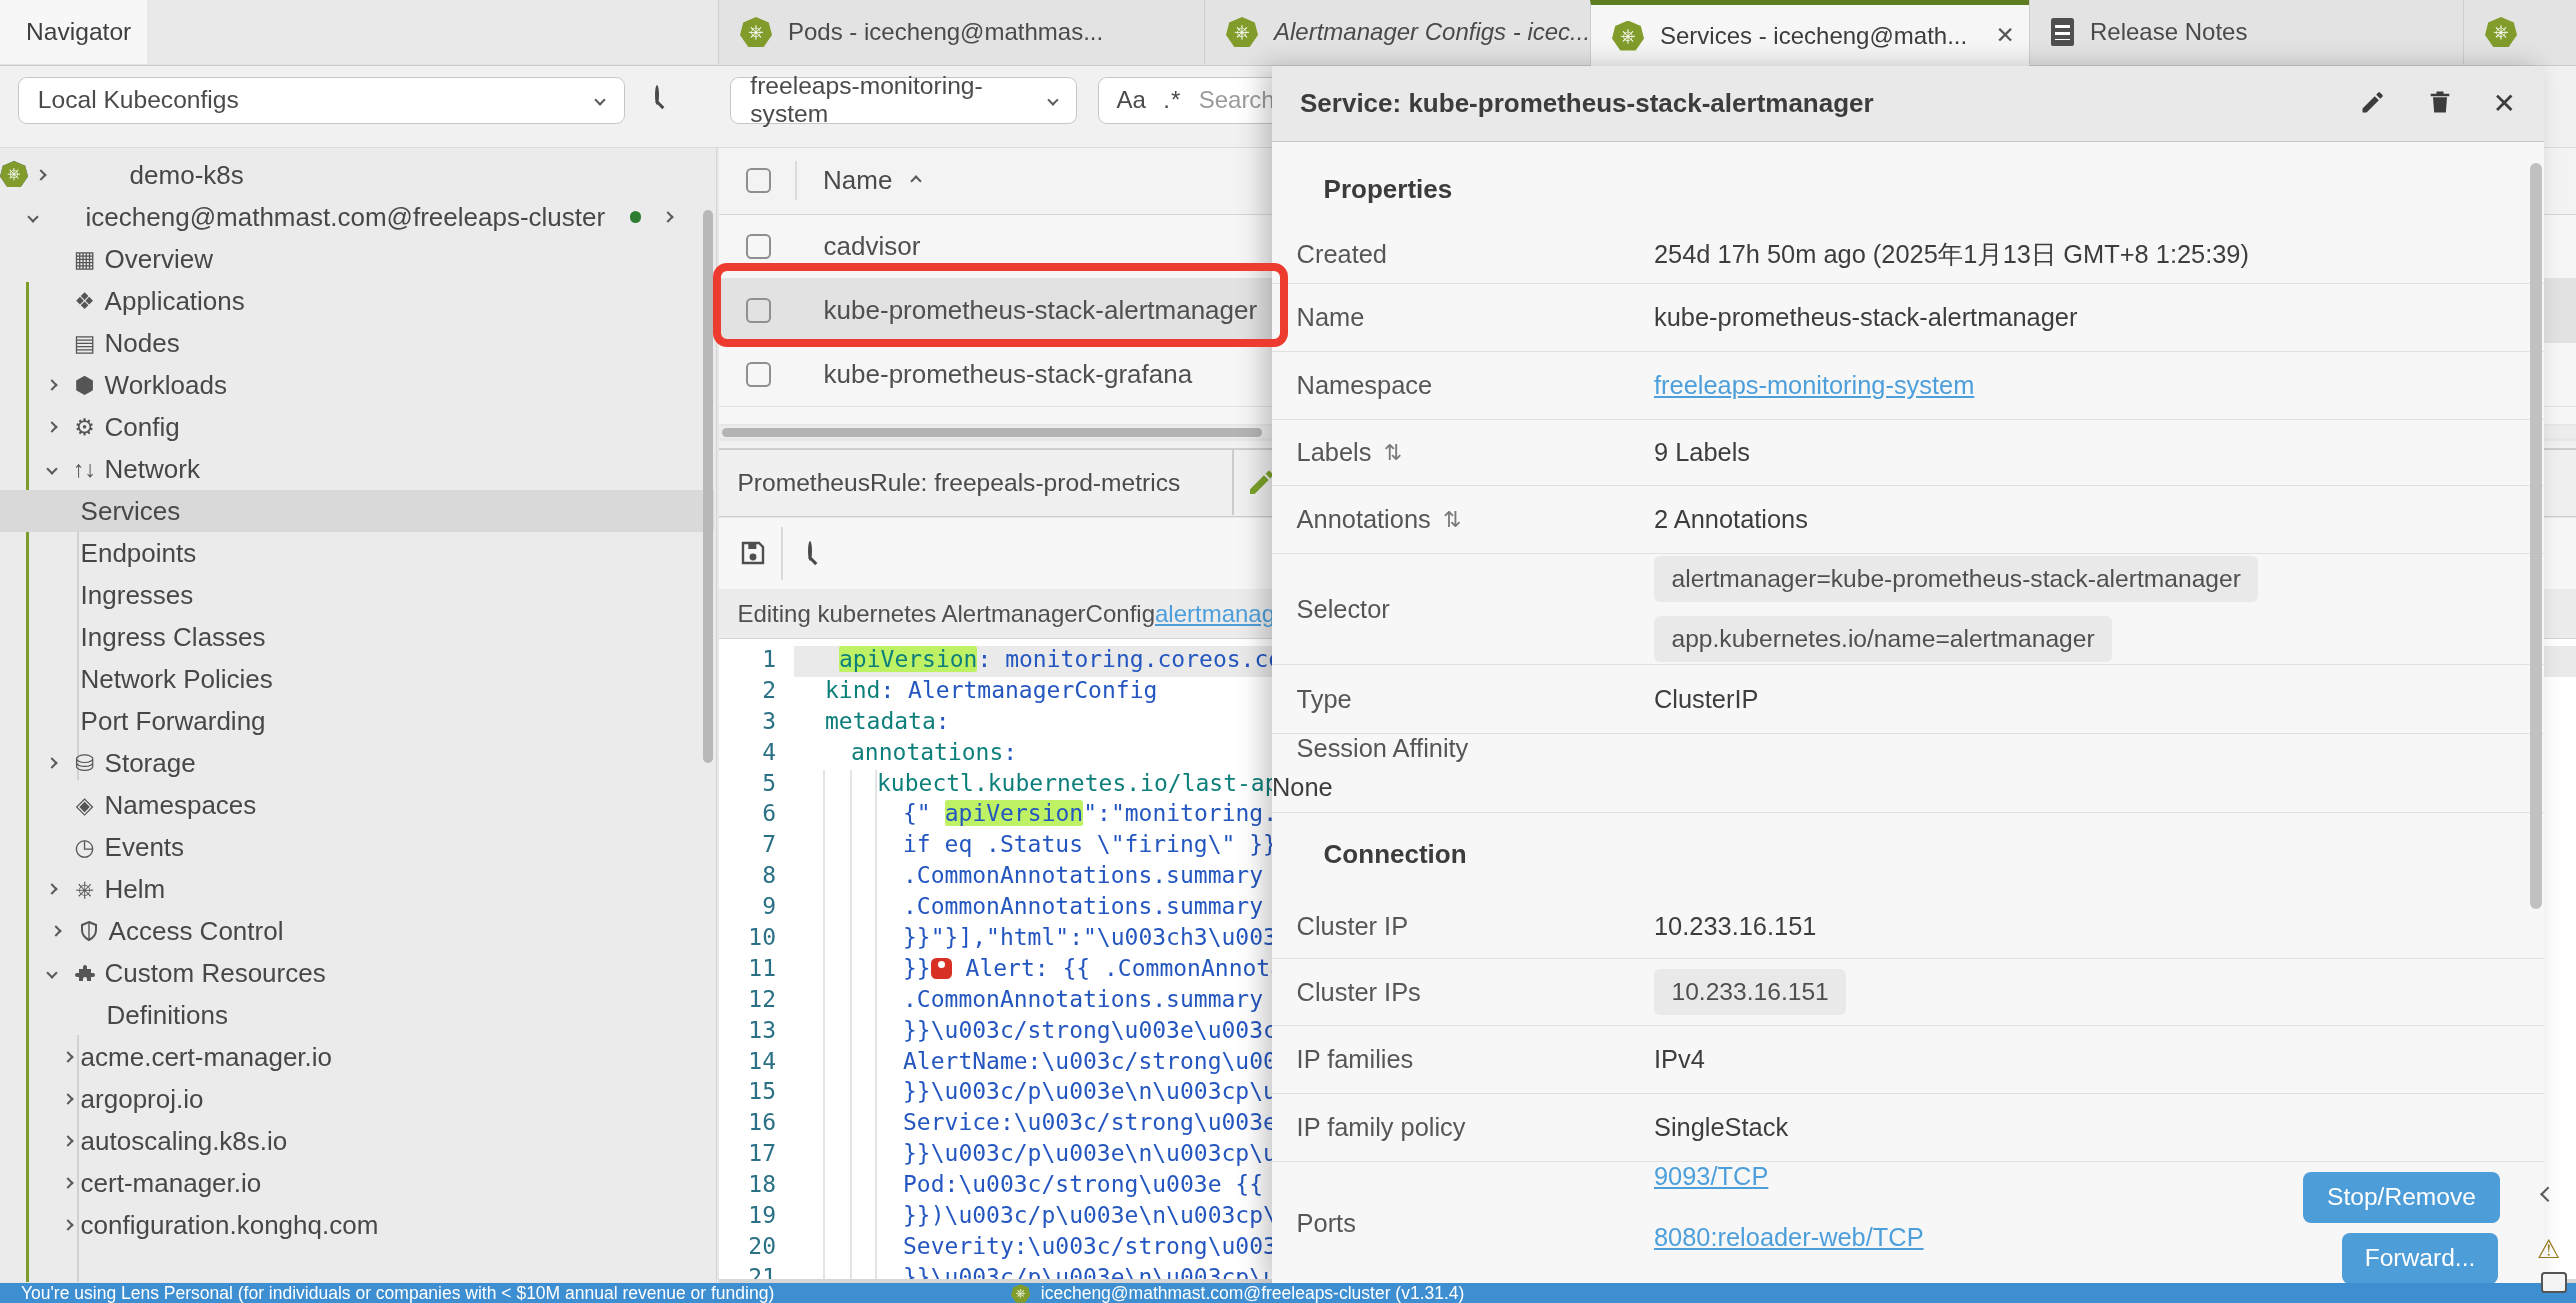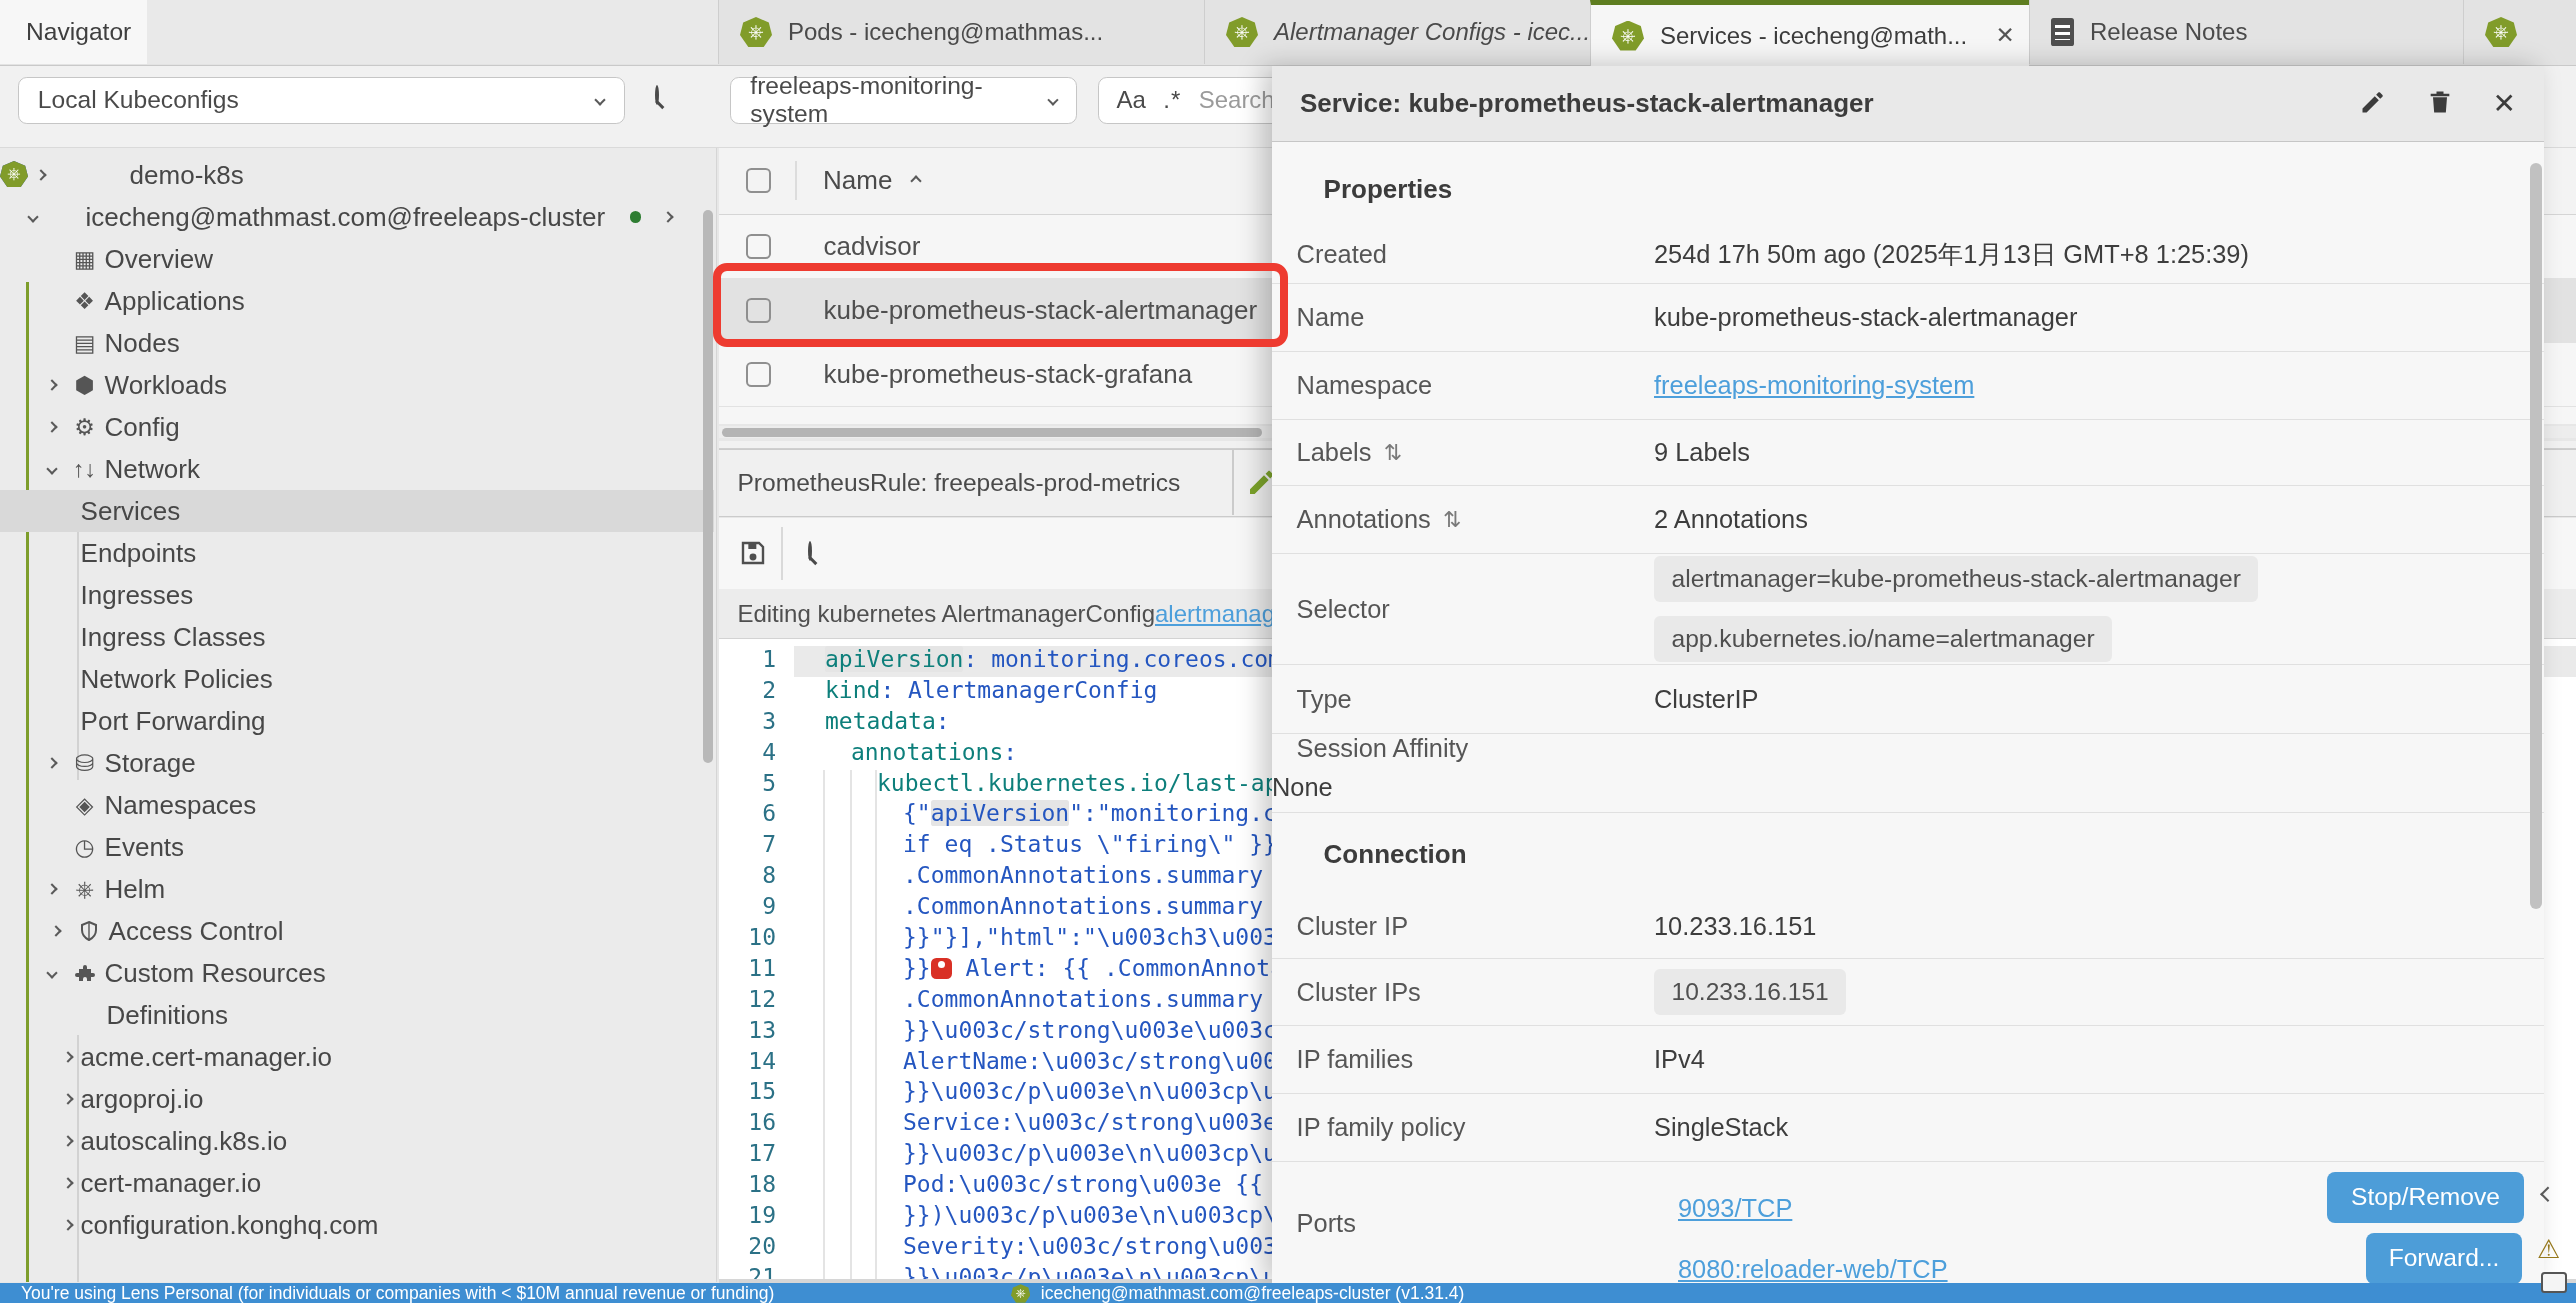--- a/index.html
+++ b/index.html
@@ -85,7 +85,7 @@
   .ct { position:absolute; top:0; white-space:pre; font-size:23px; }
   .ckey { color:#0d7f7b; }
   .cval { color:#2456c0; }
-  .word-hl { background:#e5e5e5; border-radius:2.6px; }
+  .word-hl { background:#bef264; border-radius:2.6px;margin-left:14px; }
   .siren { display:inline-block; width:21px; height:21px; background:#d93025; border-radius:5.3px; vertical-align:-2.6px; position:relative; }
   .siren::after { content:""; position:absolute; left:7px; top:3.5px; width:7px; height:7px; background:#fff; border-radius:50%; }
   .ed-bottom { position:absolute; left:719px; top:1279px; right:0; height:3.5px; background:#d6d6d6; z-index:3; }

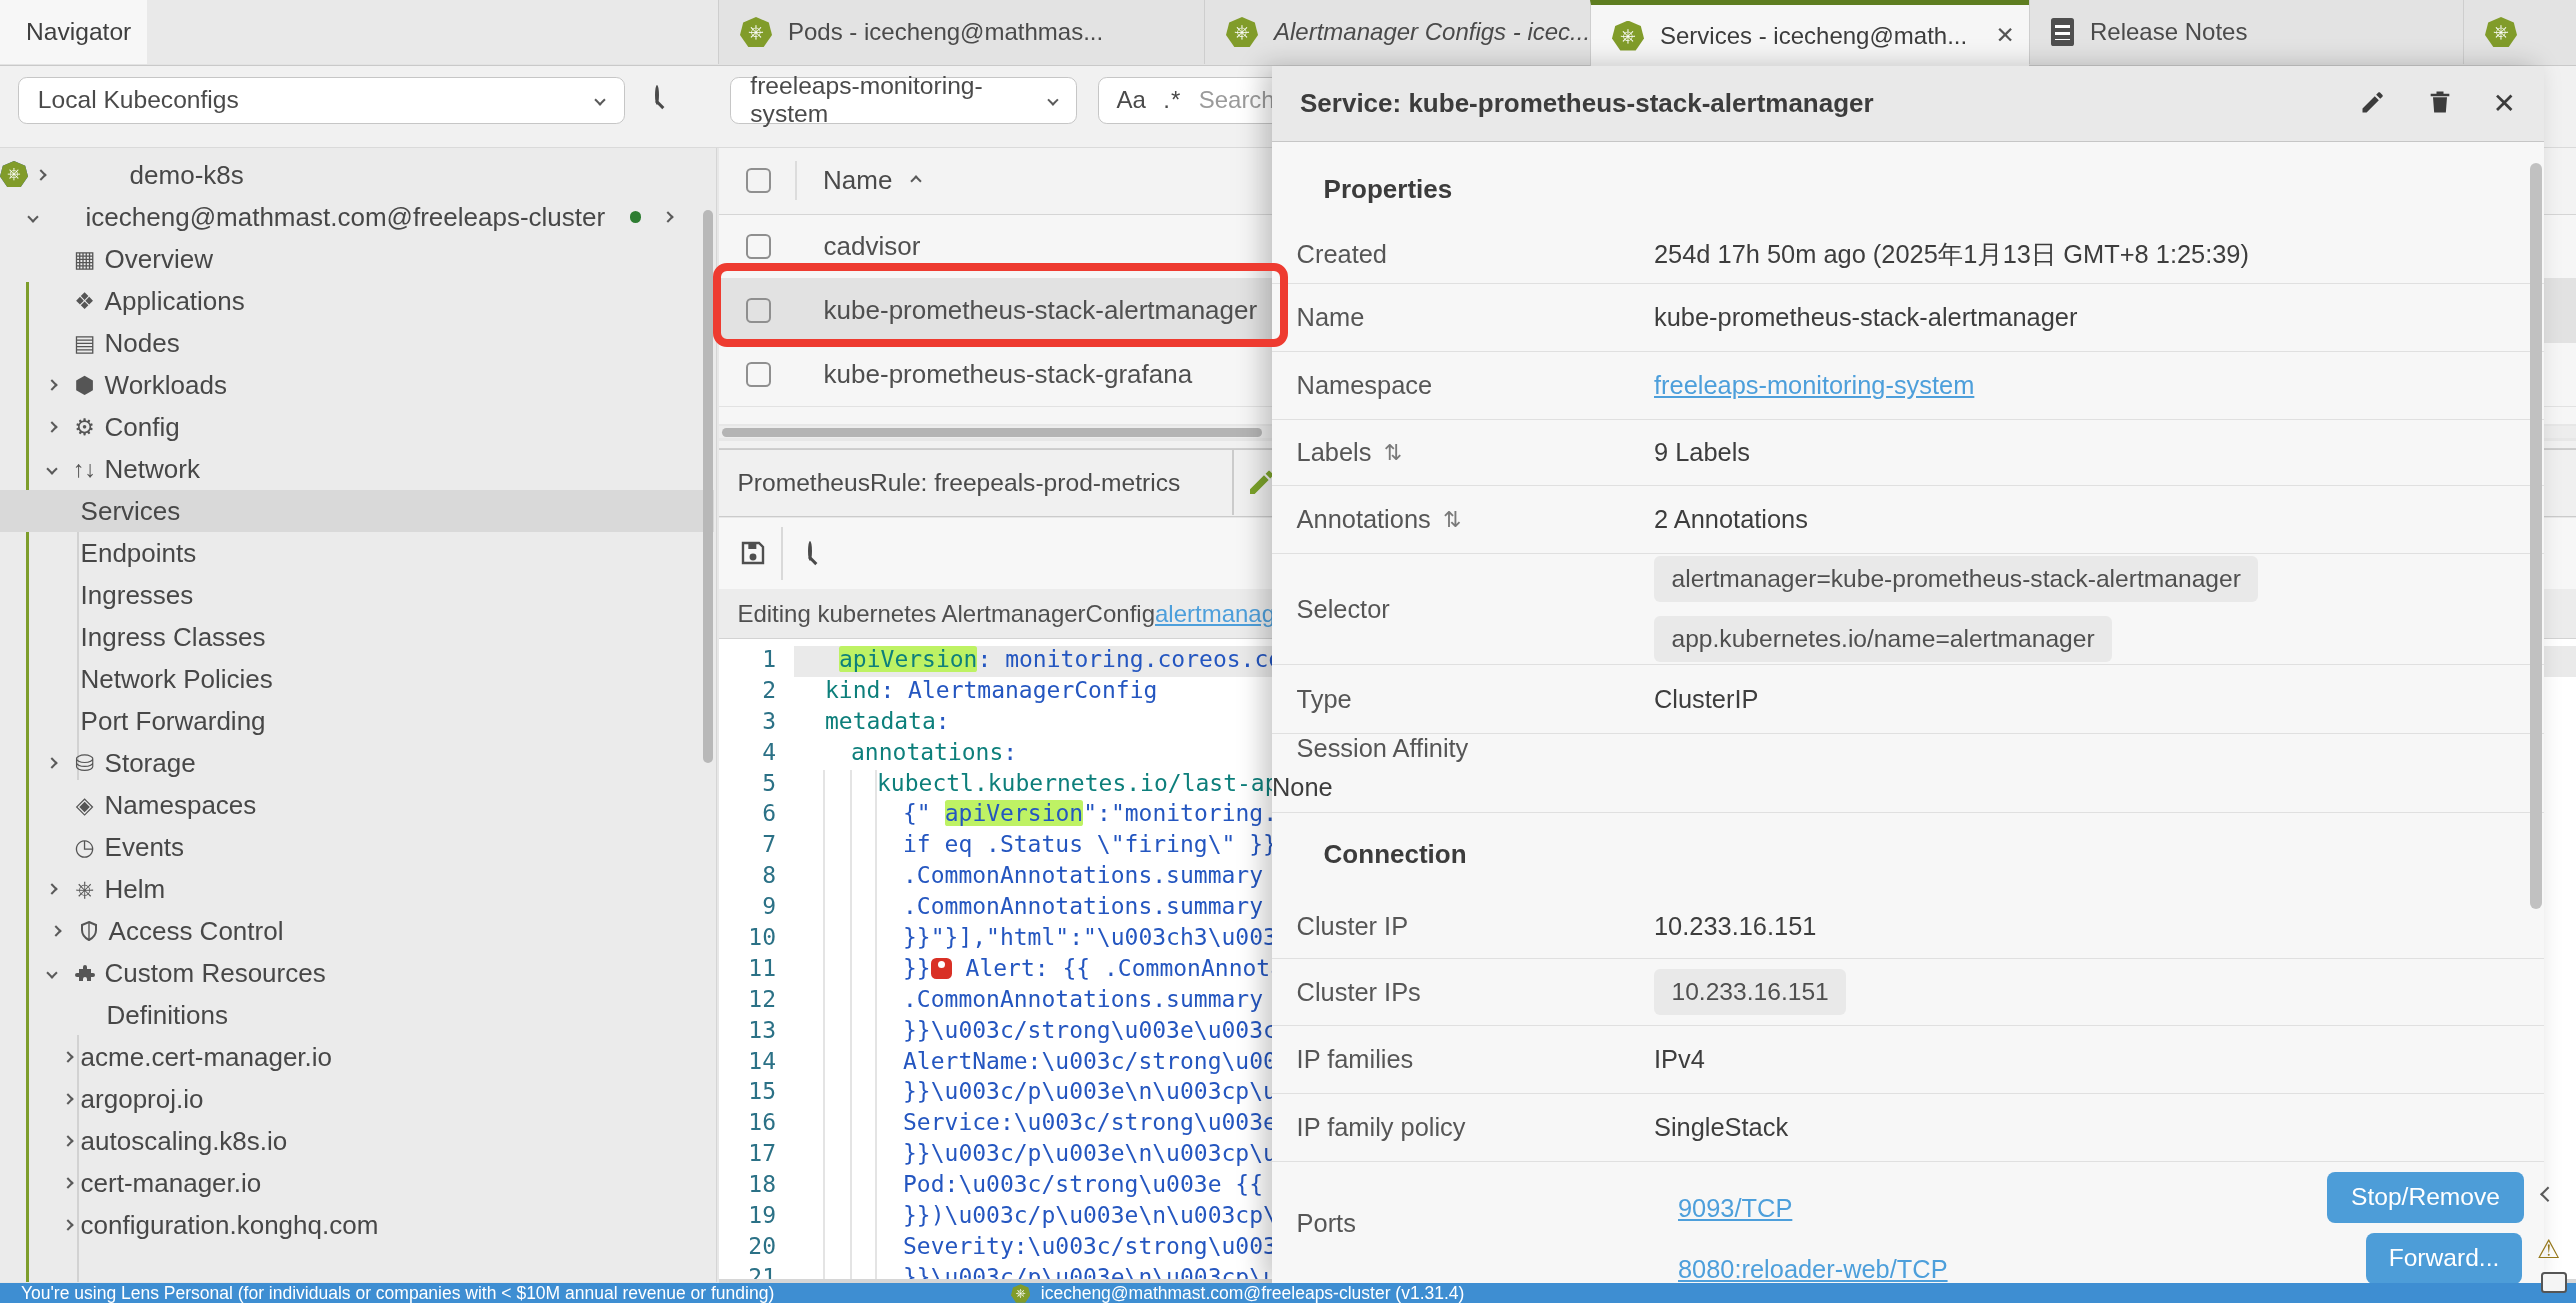--- a/index.html
+++ b/index.html
@@ -108,7 +108,7 @@
   .dvalue { flex:1; display:flex; align-items:center; font-size:25.4px; color:#3d3d3d; position:relative; }
   .dvalue.col { flex-direction:column; align-items:flex-start; justify-content:center; gap:14px; }
   .chip { background:#e9e9e9; border-radius:6.1px; padding:8.8px 17.5px; font-size:24.6px; color:#4f4f4f; display:inline-block; white-space:nowrap; }
-  .pentry { position:relative; width:100%; height:70px; display:flex; align-items:flex-end; font-size:25.4px;margin-left:24px; }
+  .pentry { position:relative; width:100%; height:70px; display:flex; align-items:flex-start; font-size:25.4px; }
   .btn { position:absolute; top:9.7px; height:51px; border-radius:8px; background:#4d9dd8; color:#fff; font-size:24.6px; display:flex; align-items:center; justify-content:center; border:none; }
   .btn.stop { right:44px; width:197px; }
   .btn.fwd { right:46px; width:156px; }

